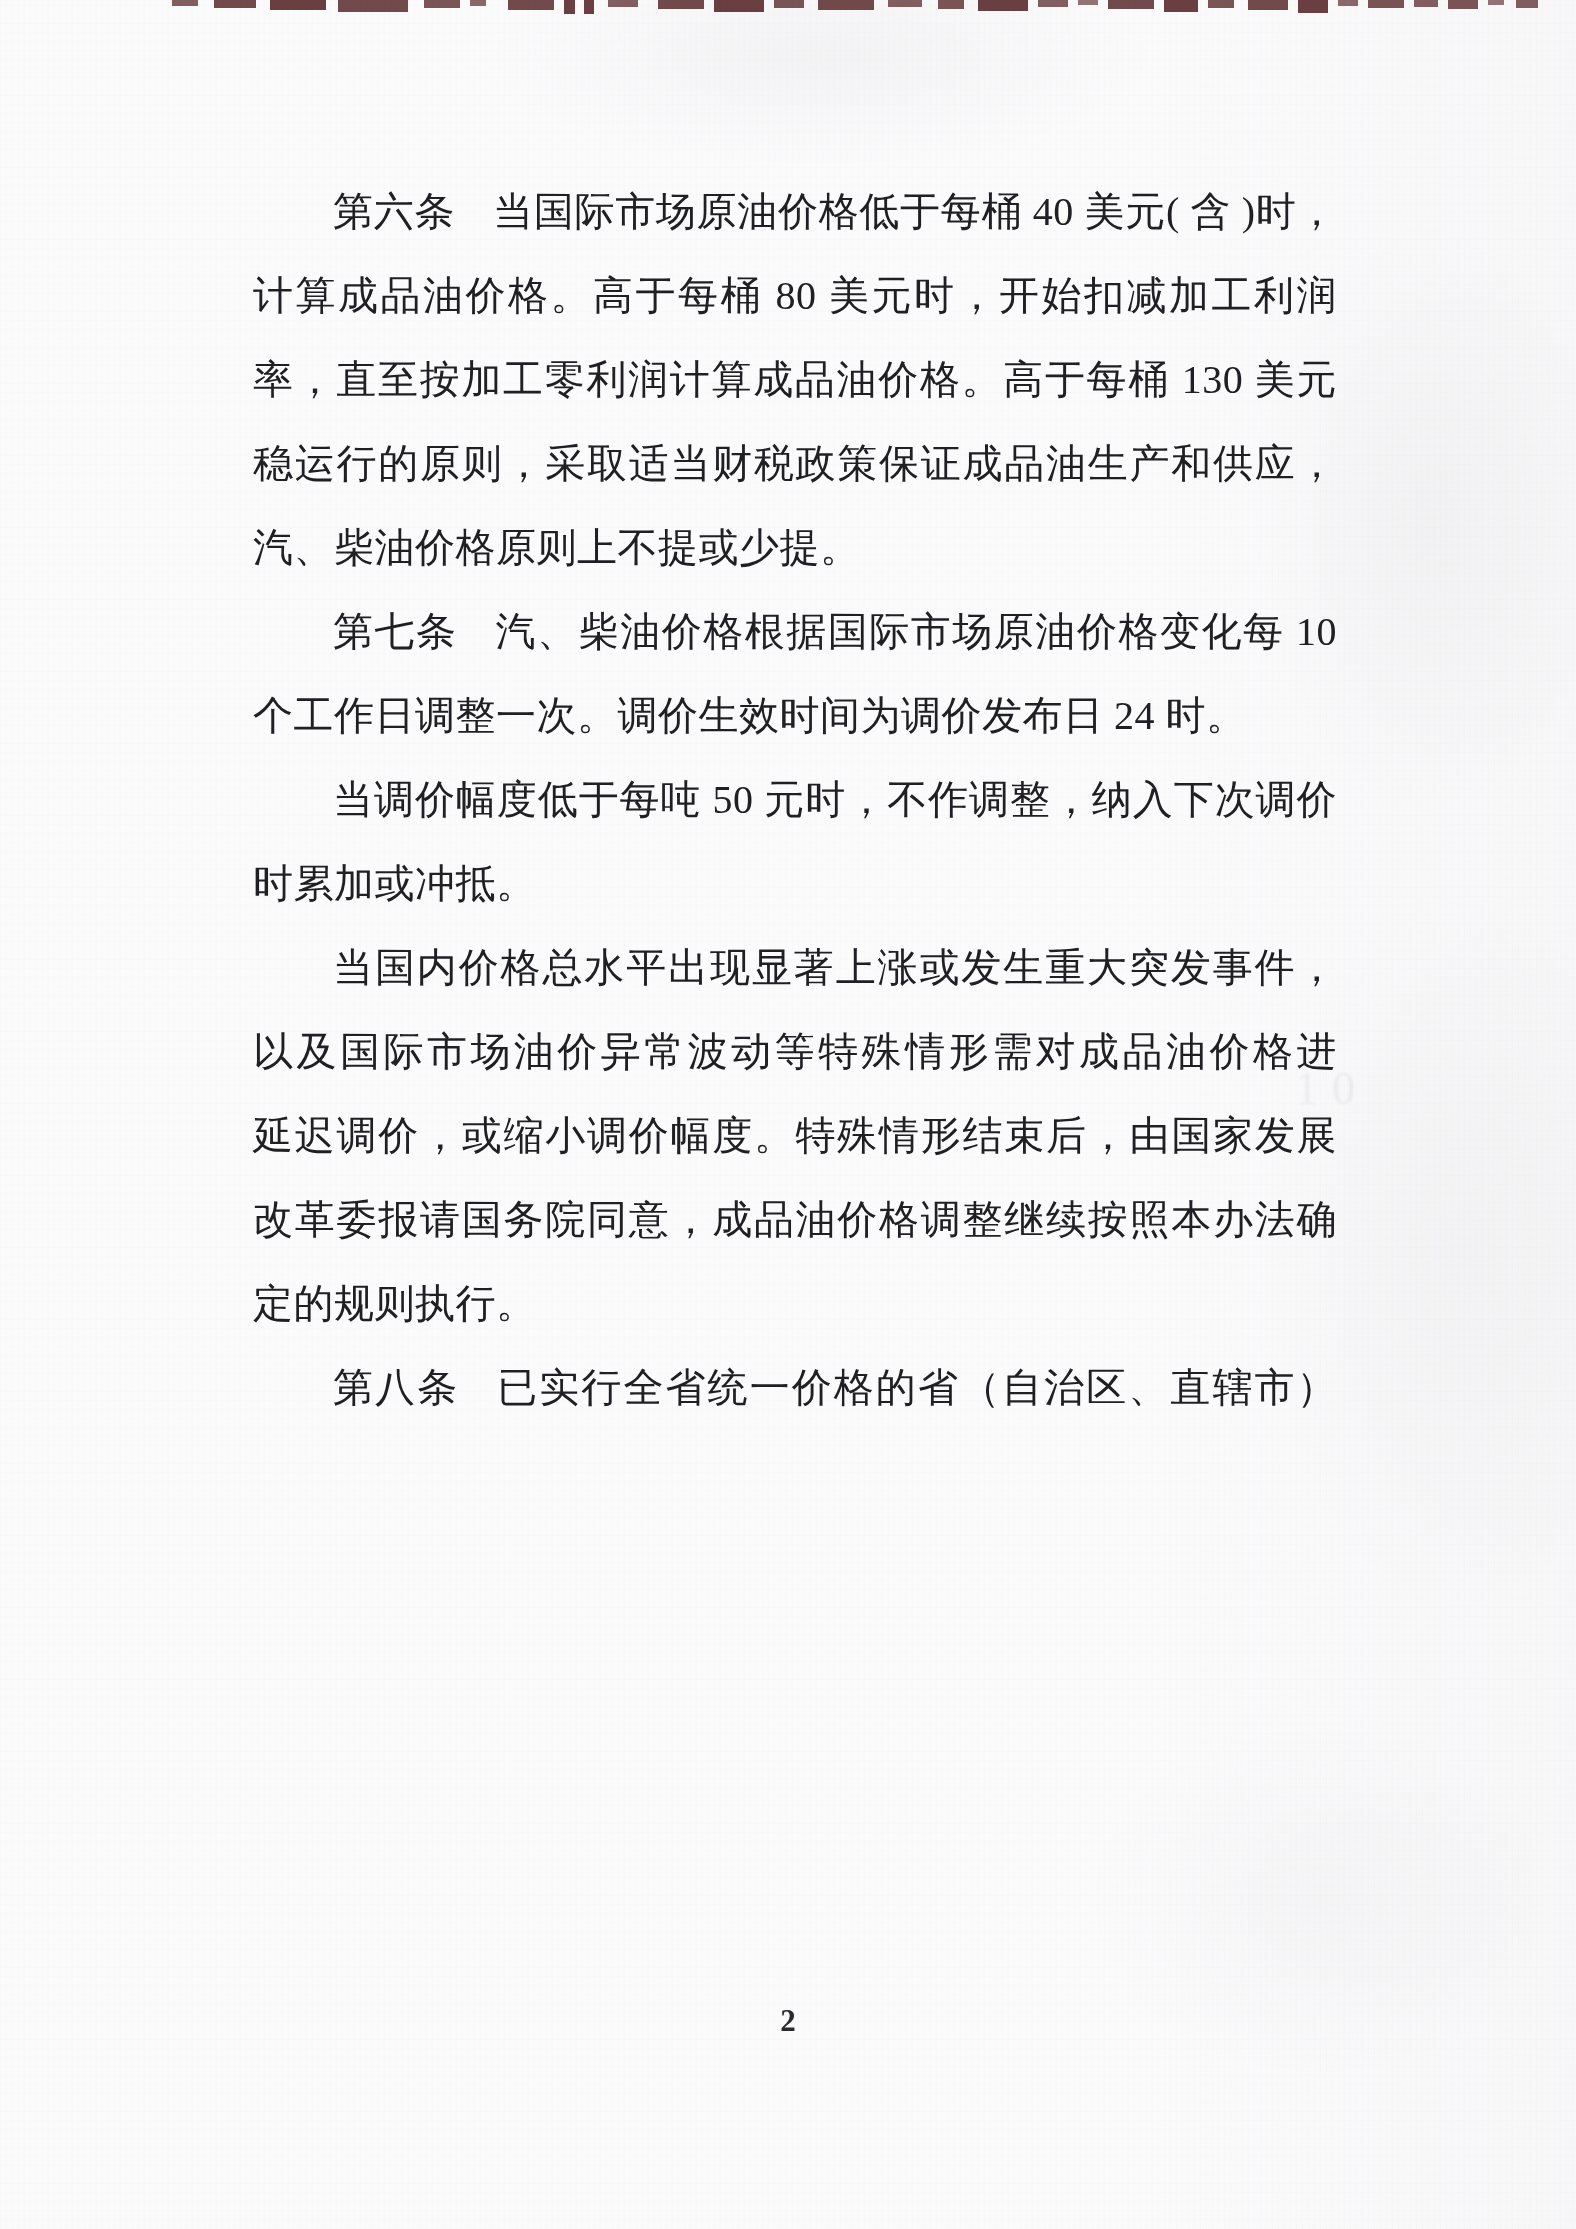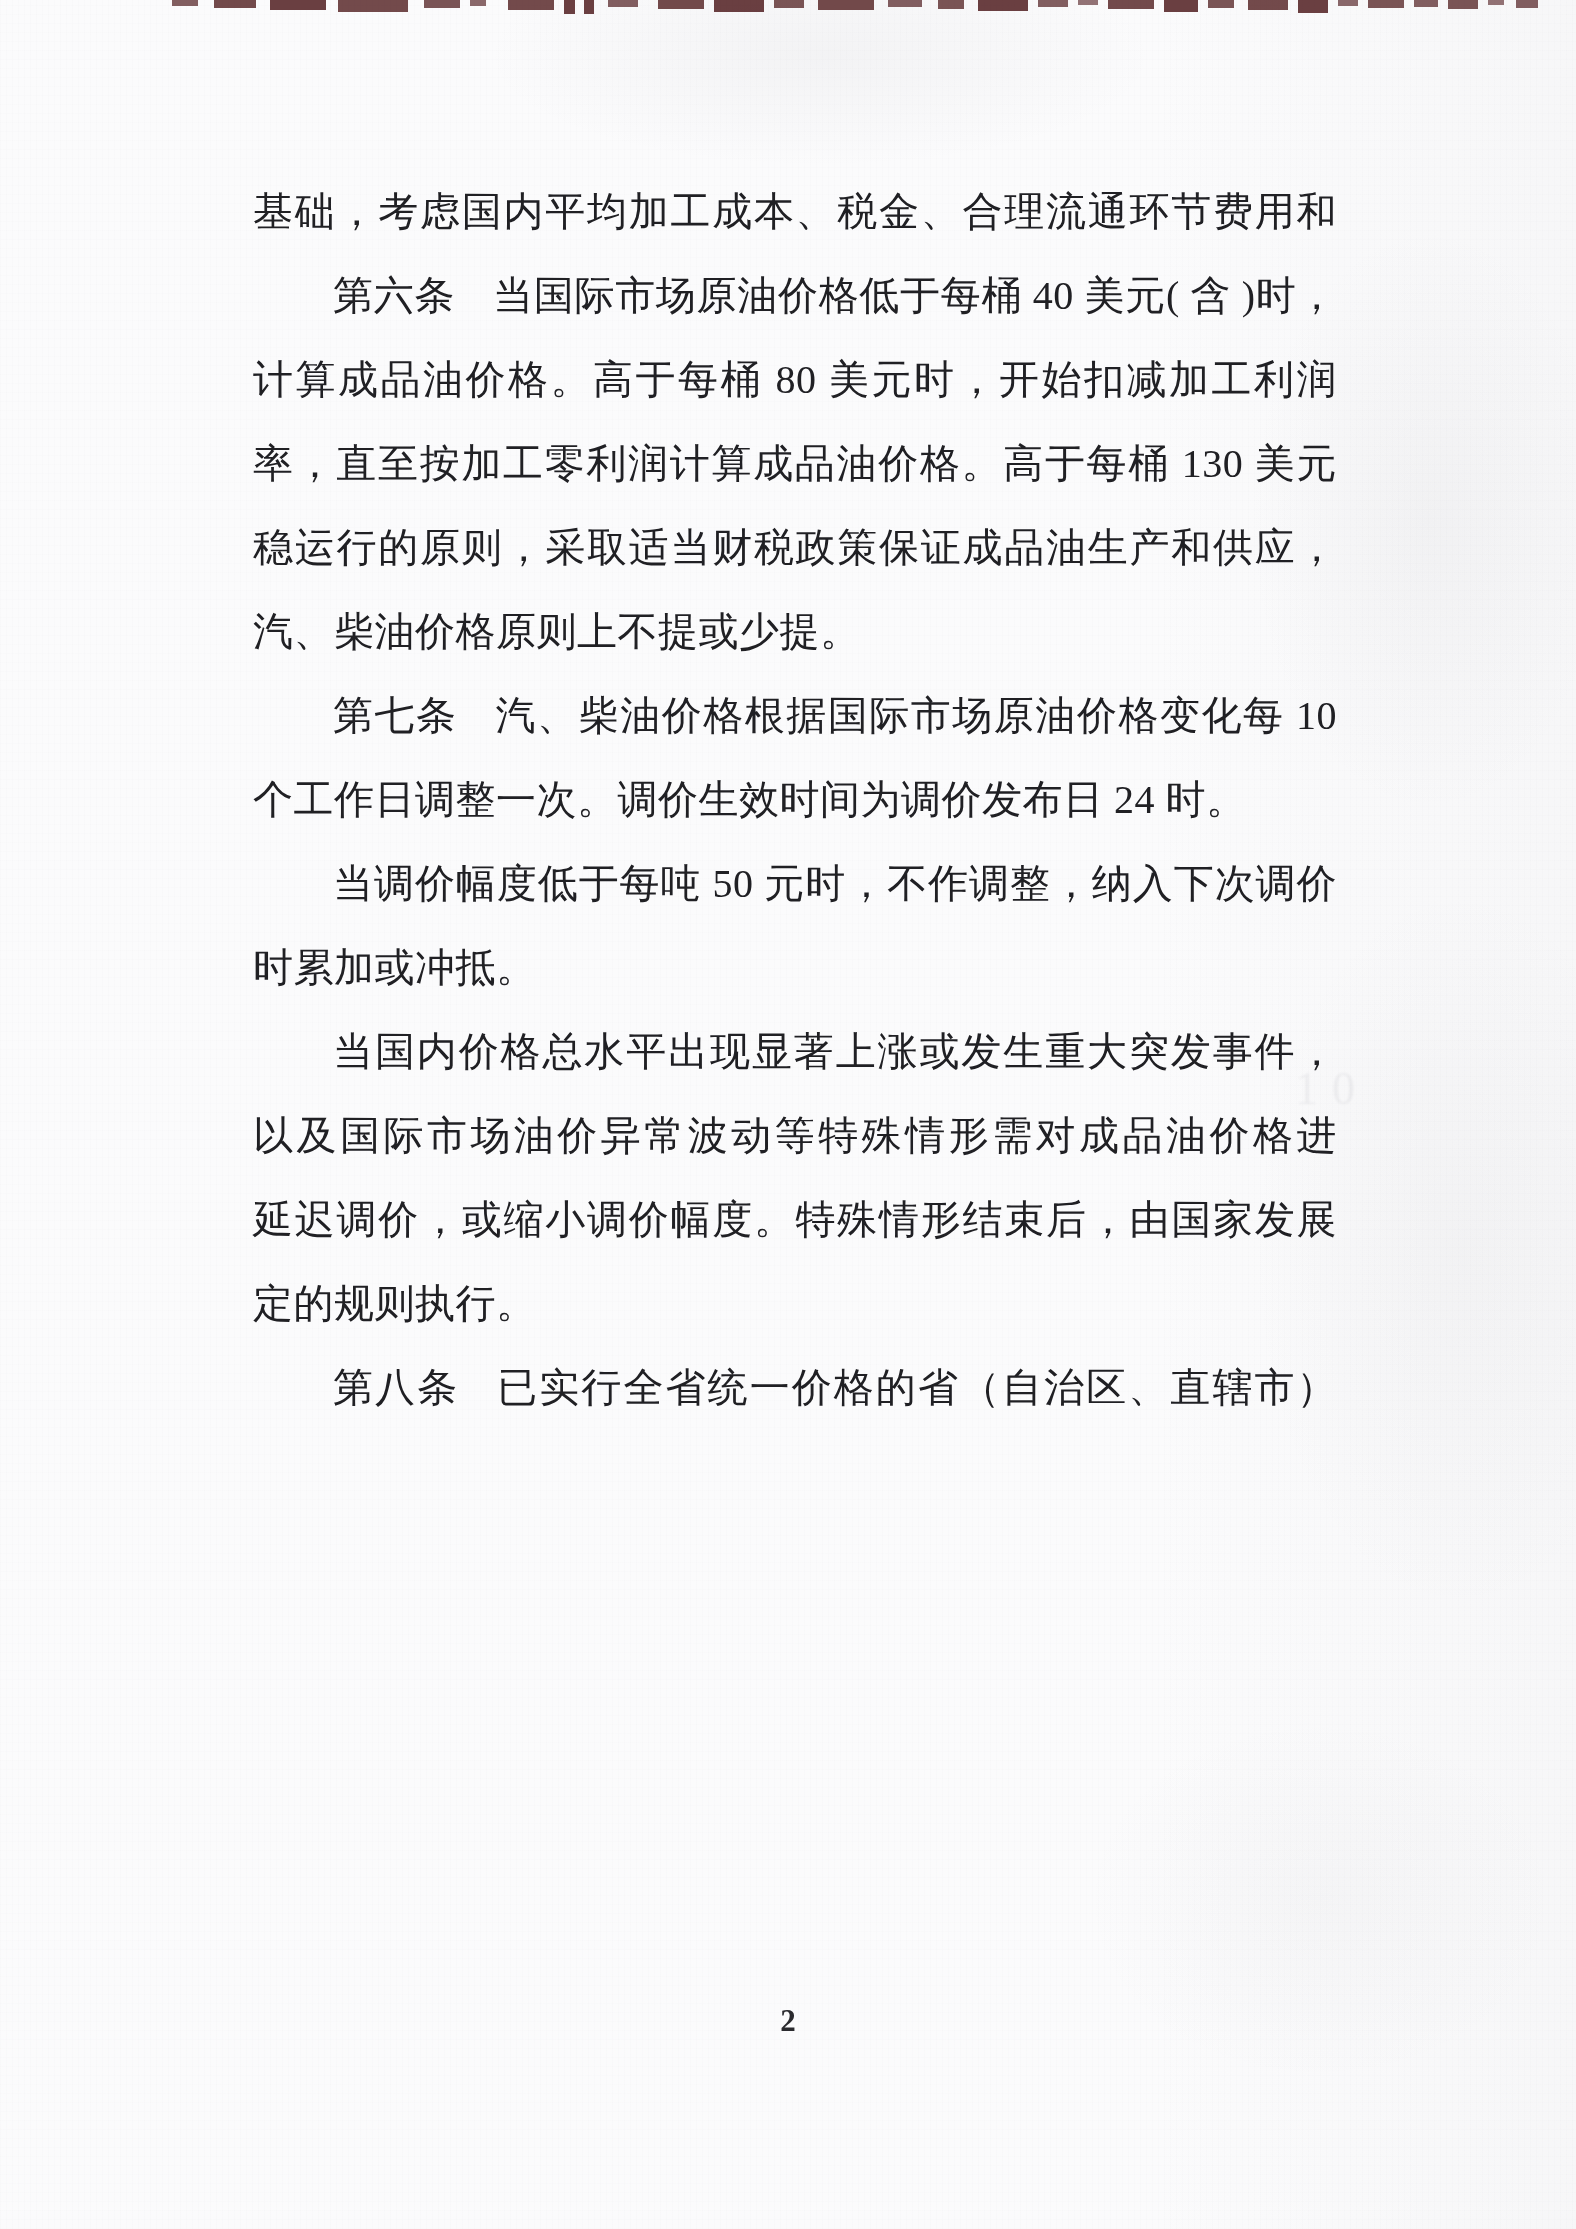--- a/index.html
+++ b/index.html
@@ -127,7 +127,6 @@
   <div class="ghost">10</div>
 
   <main class="text-col">
-    <div class="line full"><span>基础，考虑国内平均加工成本、税金、合理流通环节费用和</span></div>
     <div class="line full indent"><b class="prefix">第六条</b><span>当国际市场原油价格低于每桶 40 美元( 含 )时，</span></div>
     <div class="line full"><span>计算成品油价格。高于每桶 80 美元时，开始扣减加工利润</span></div>
     <div class="line full"><span>率，直至按加工零利润计算成品油价格。高于每桶 130 美元</span></div>

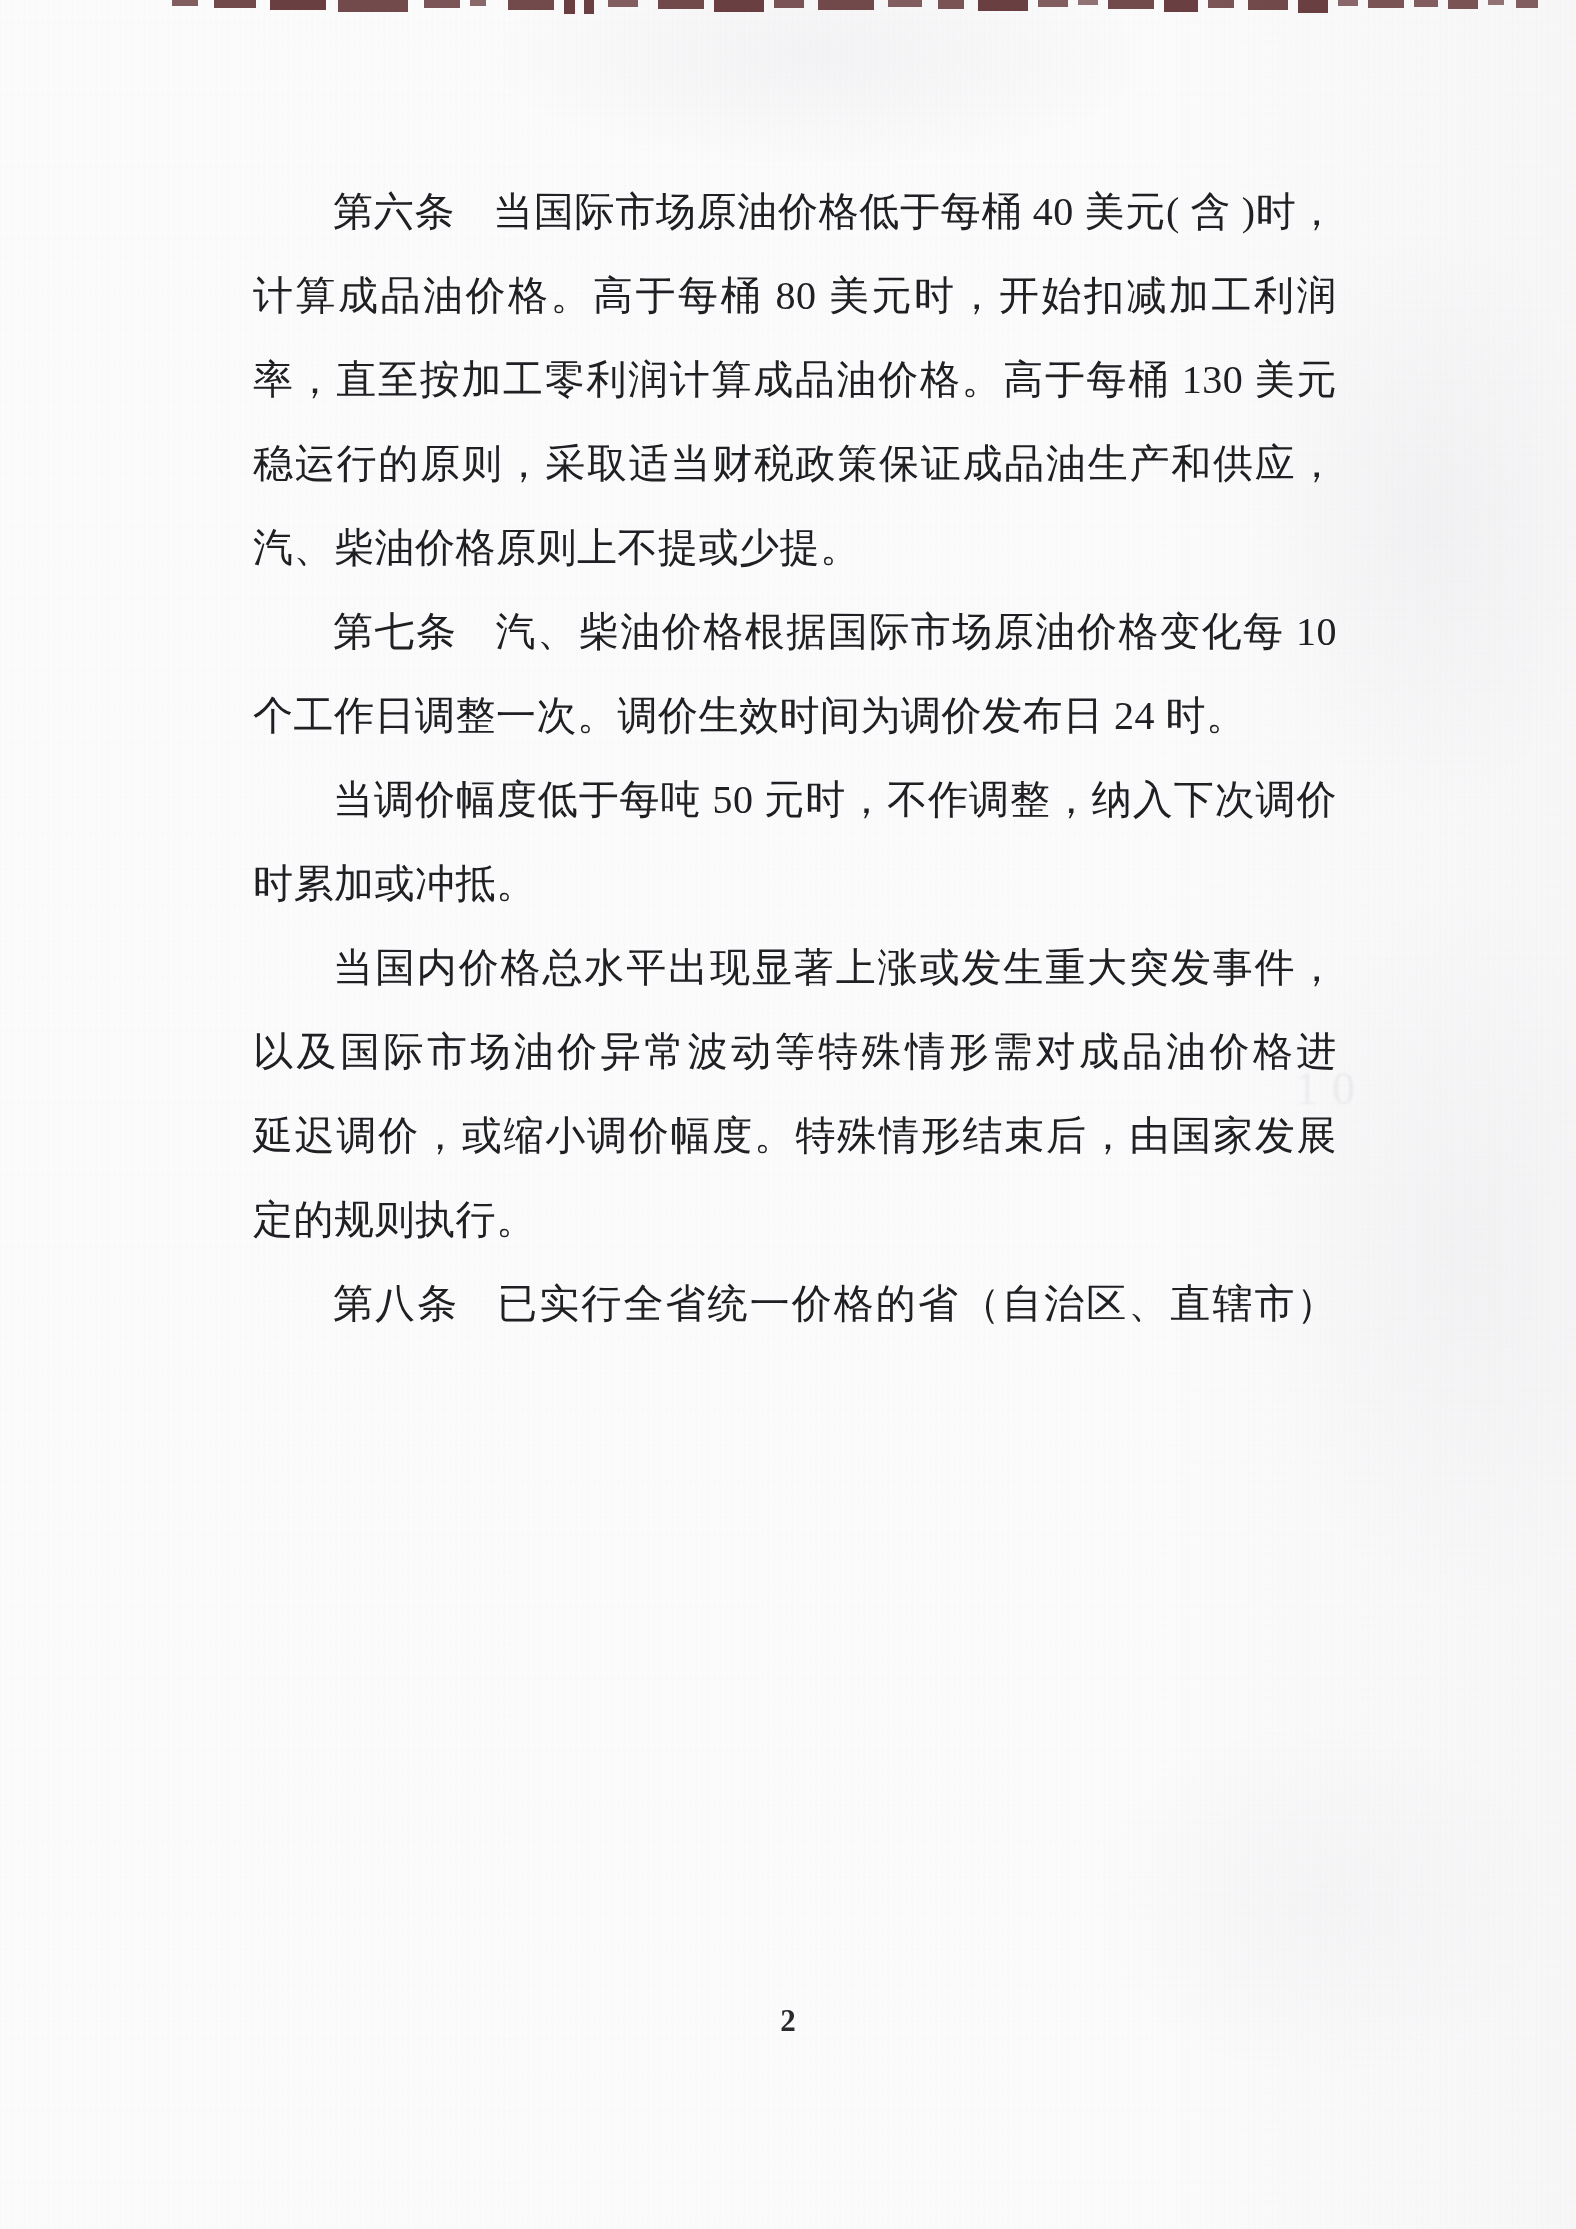--- a/index.html
+++ b/index.html
@@ -139,6 +139,7 @@
     <div class="line full indent"><span>当国内价格总水平出现显著上涨或发生重大突发事件，</span></div>
     <div class="line full"><span>以及国际市场油价异常波动等特殊情形需对成品油价格进</span></div>
     <div class="line full"><span>延迟调价，或缩小调价幅度。特殊情形结束后，由国家发展</span></div>
+    <div class="line full"><span>改革委报请国务院同意，成品油价格调整继续按照本办法确</span></div>
     <div class="line"><span>定的规则执行。</span></div>
     <div class="line full indent"><b class="prefix">第八条</b><span>已实行全省统一价格的省（自治区、直辖市）</span></div>
   </main>

